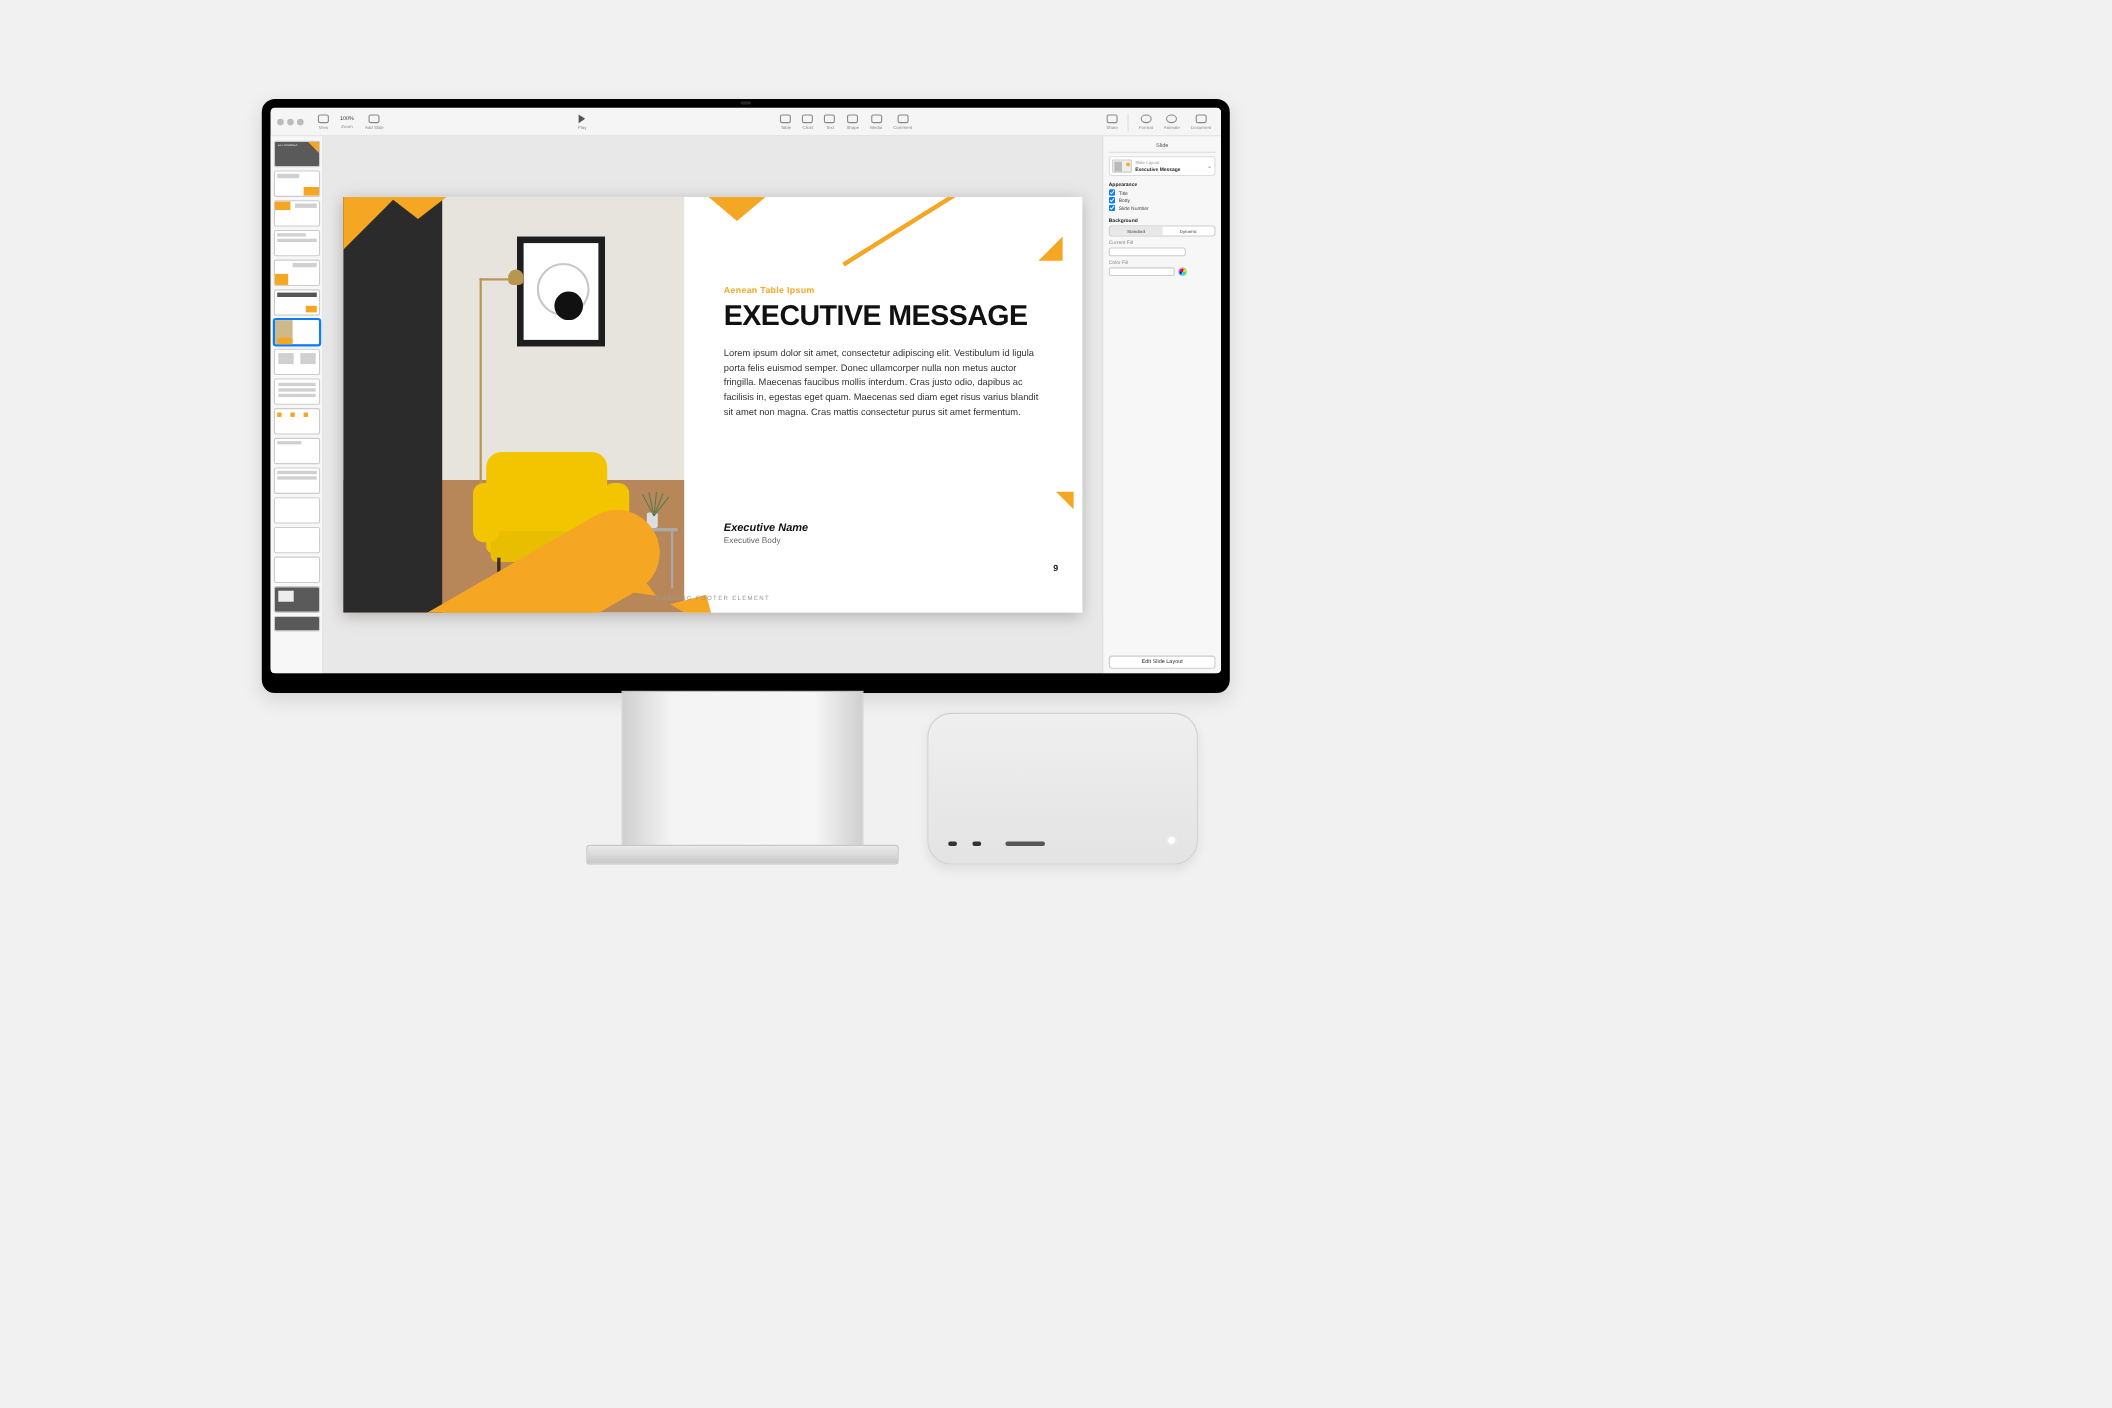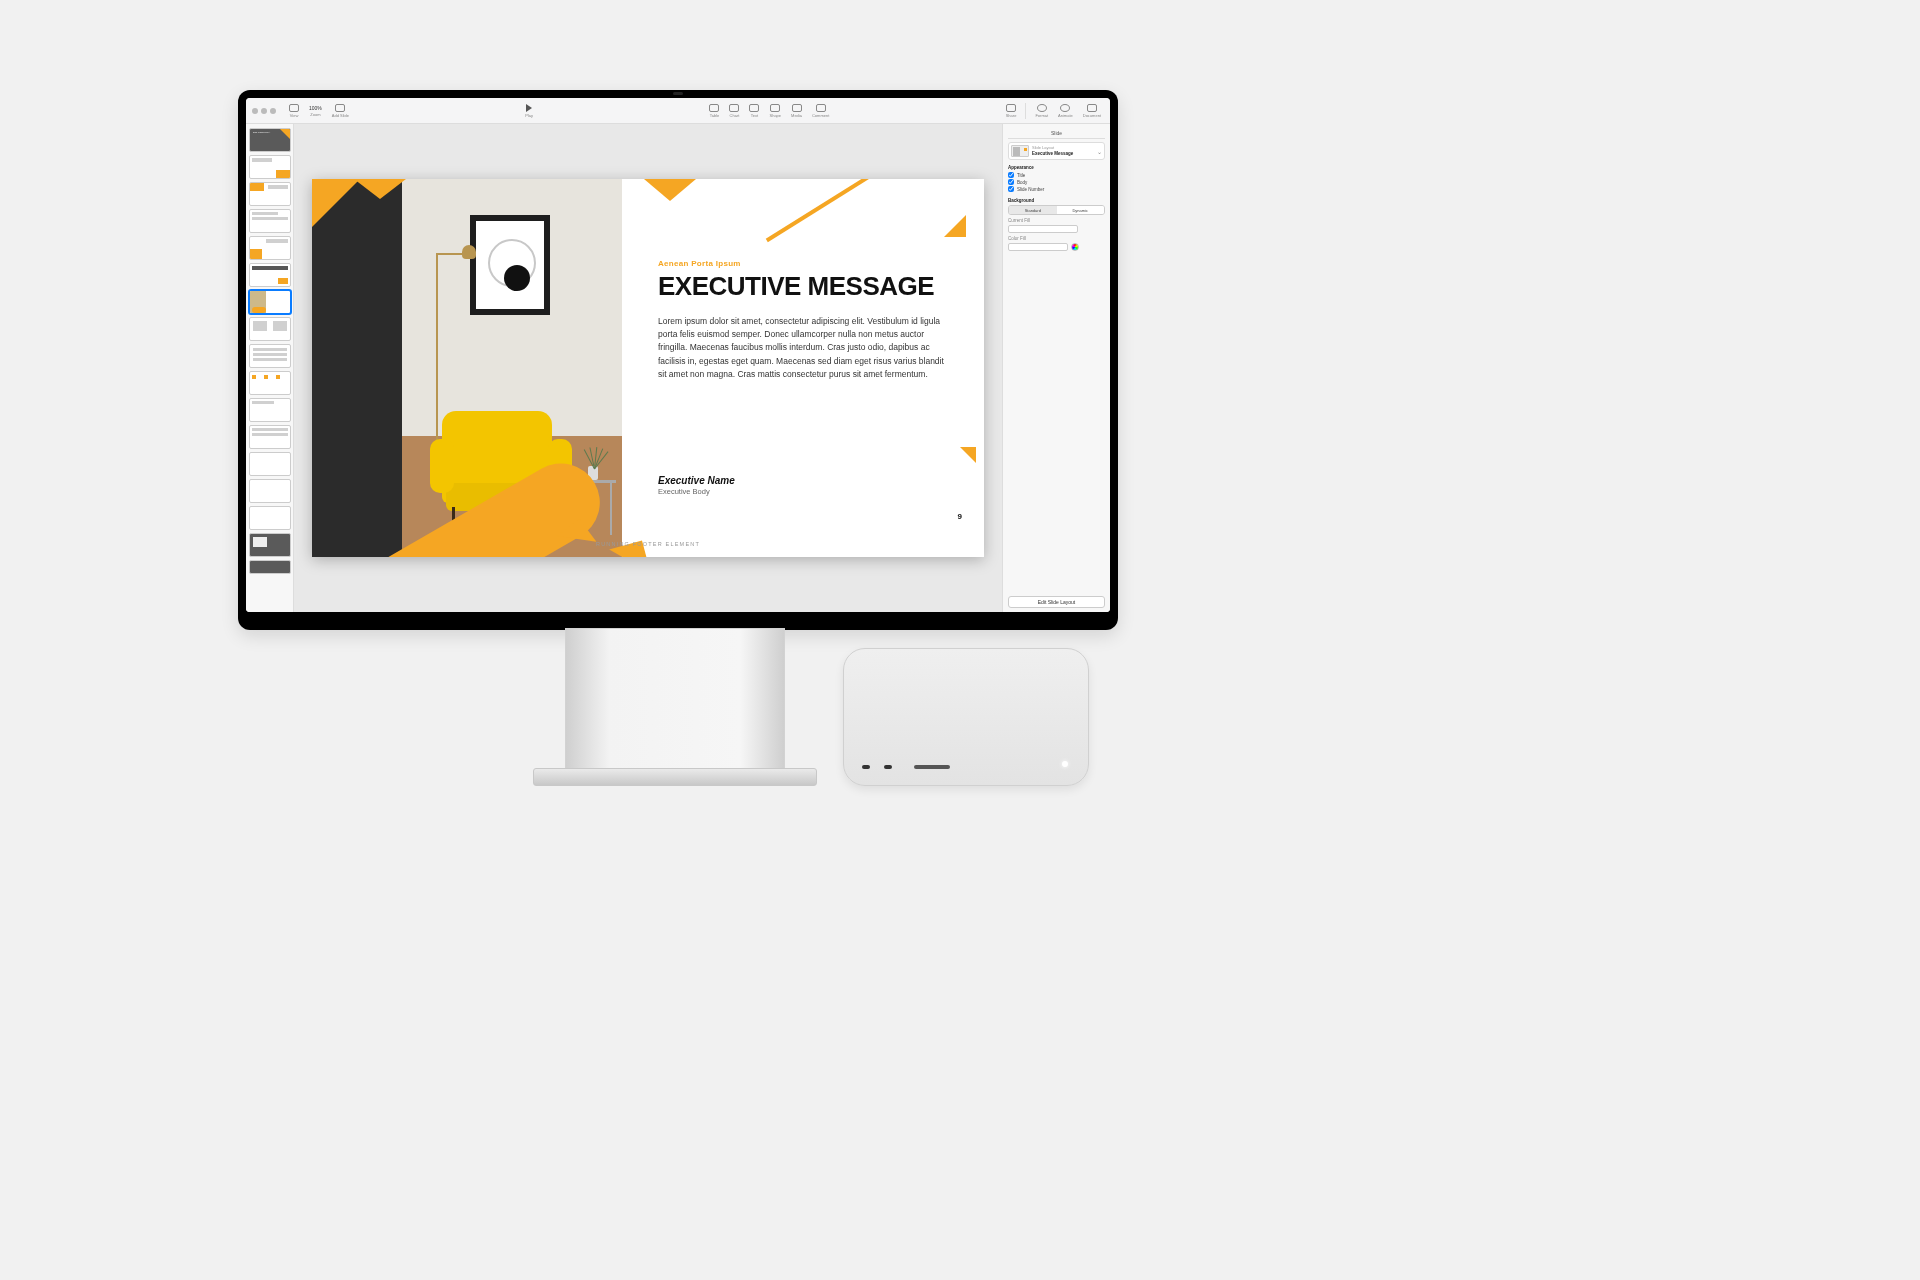--- a/index.html
+++ b/index.html
@@ -401,7 +401,7 @@
           <div class="tri tri6"></div>
           <div class="tri tri7"></div>
 
-          <div class="kicker">Aenean Porta Ipsum</div>
+          <div class="kicker">Aenean Table Ipsum</div>
           <div class="title">EXECUTIVE MESSAGE</div>
           <div class="body">Lorem ipsum dolor sit amet, consectetur adipiscing elit. Vestibulum id ligula porta felis euismod semper. Donec ullamcorper nulla non metus auctor fringilla. Maecenas faucibus mollis interdum. Cras justo odio, dapibus ac facilisis in, egestas eget quam. Maecenas sed diam eget risus varius blandit sit amet non magna. Cras mattis consectetur purus sit amet fermentum.</div>
           <div class="sig-name">Executive Name</div>

